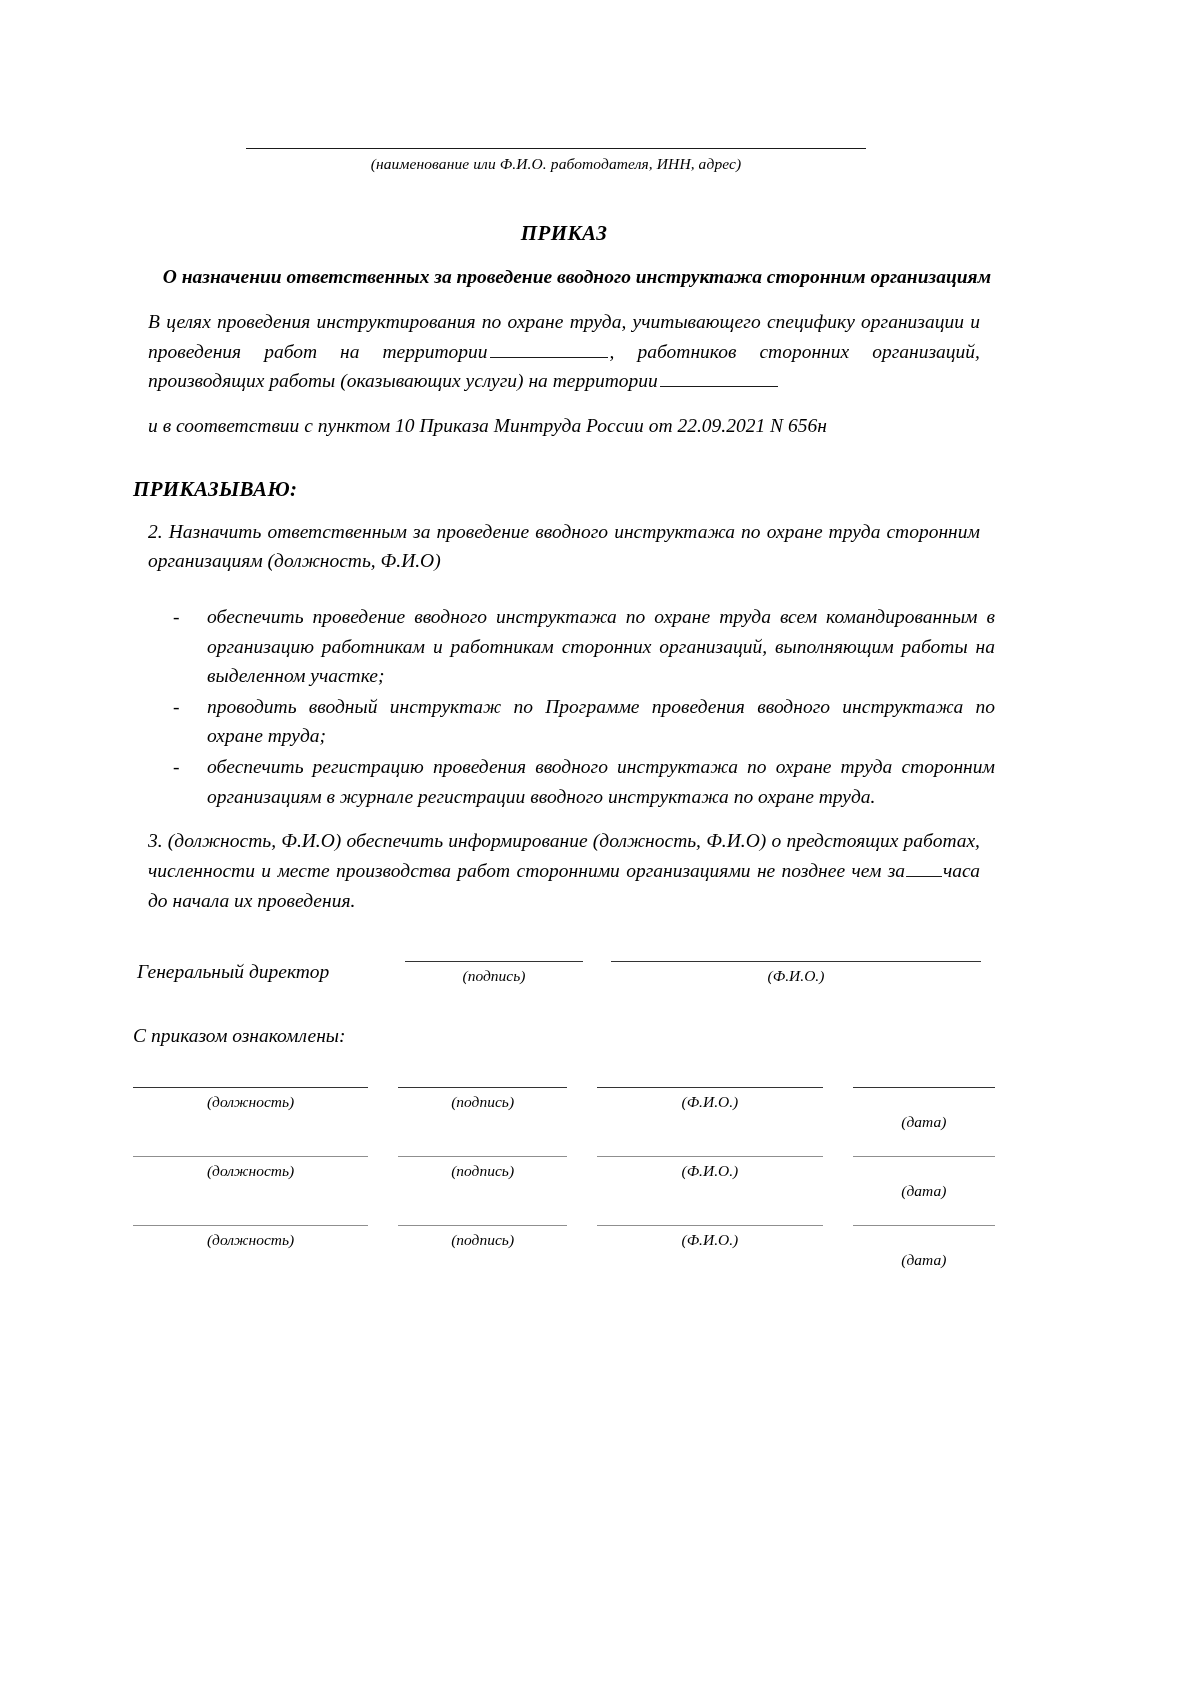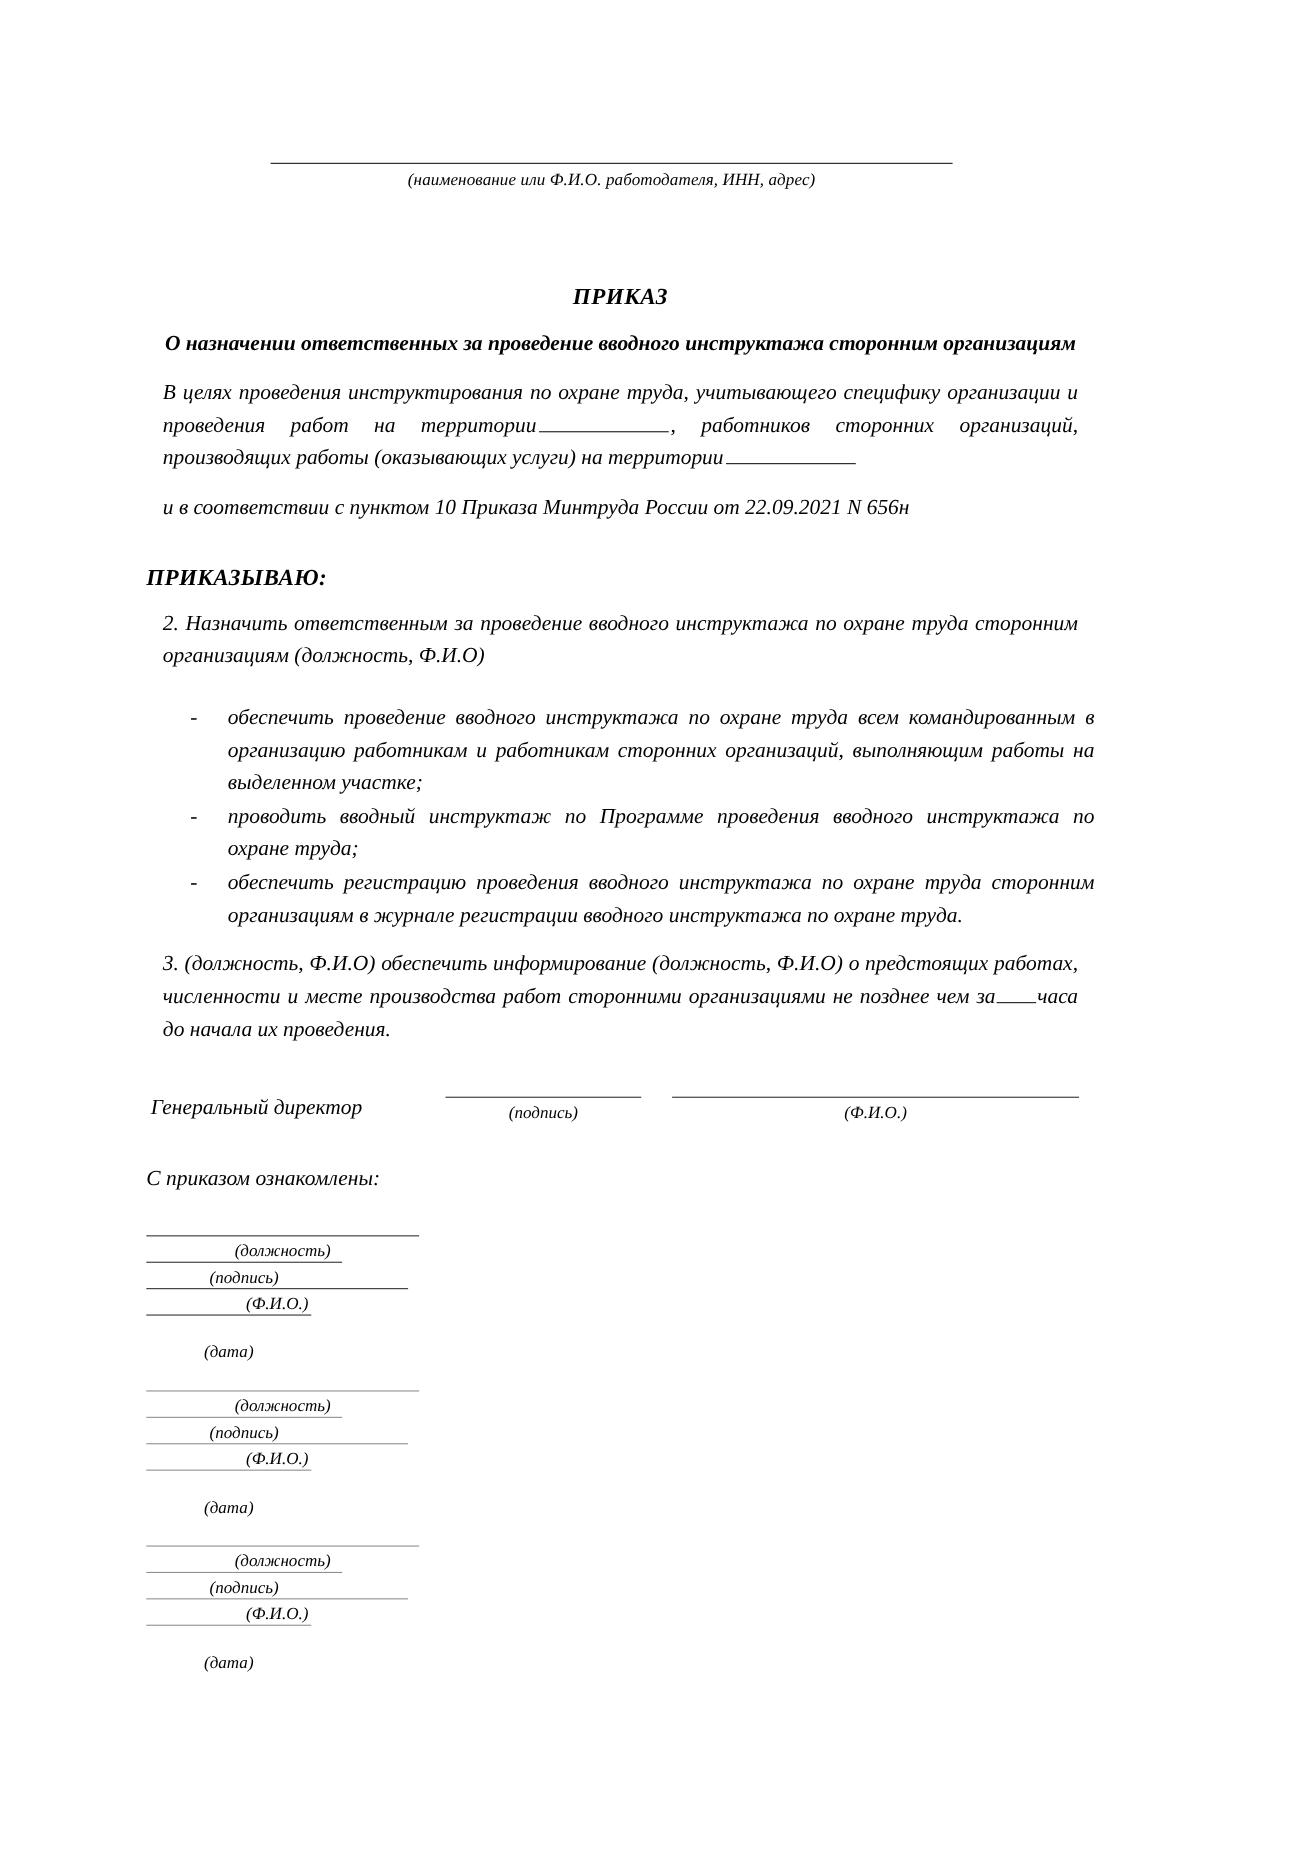--- a/index.html
+++ b/index.html
@@ -51,7 +51,7 @@
 
   
   .title-main {
-    margin-top: 84px;
+    margin-top: 48px;
     text-align: center;
     font-weight: bold;
     font-size: 21px;

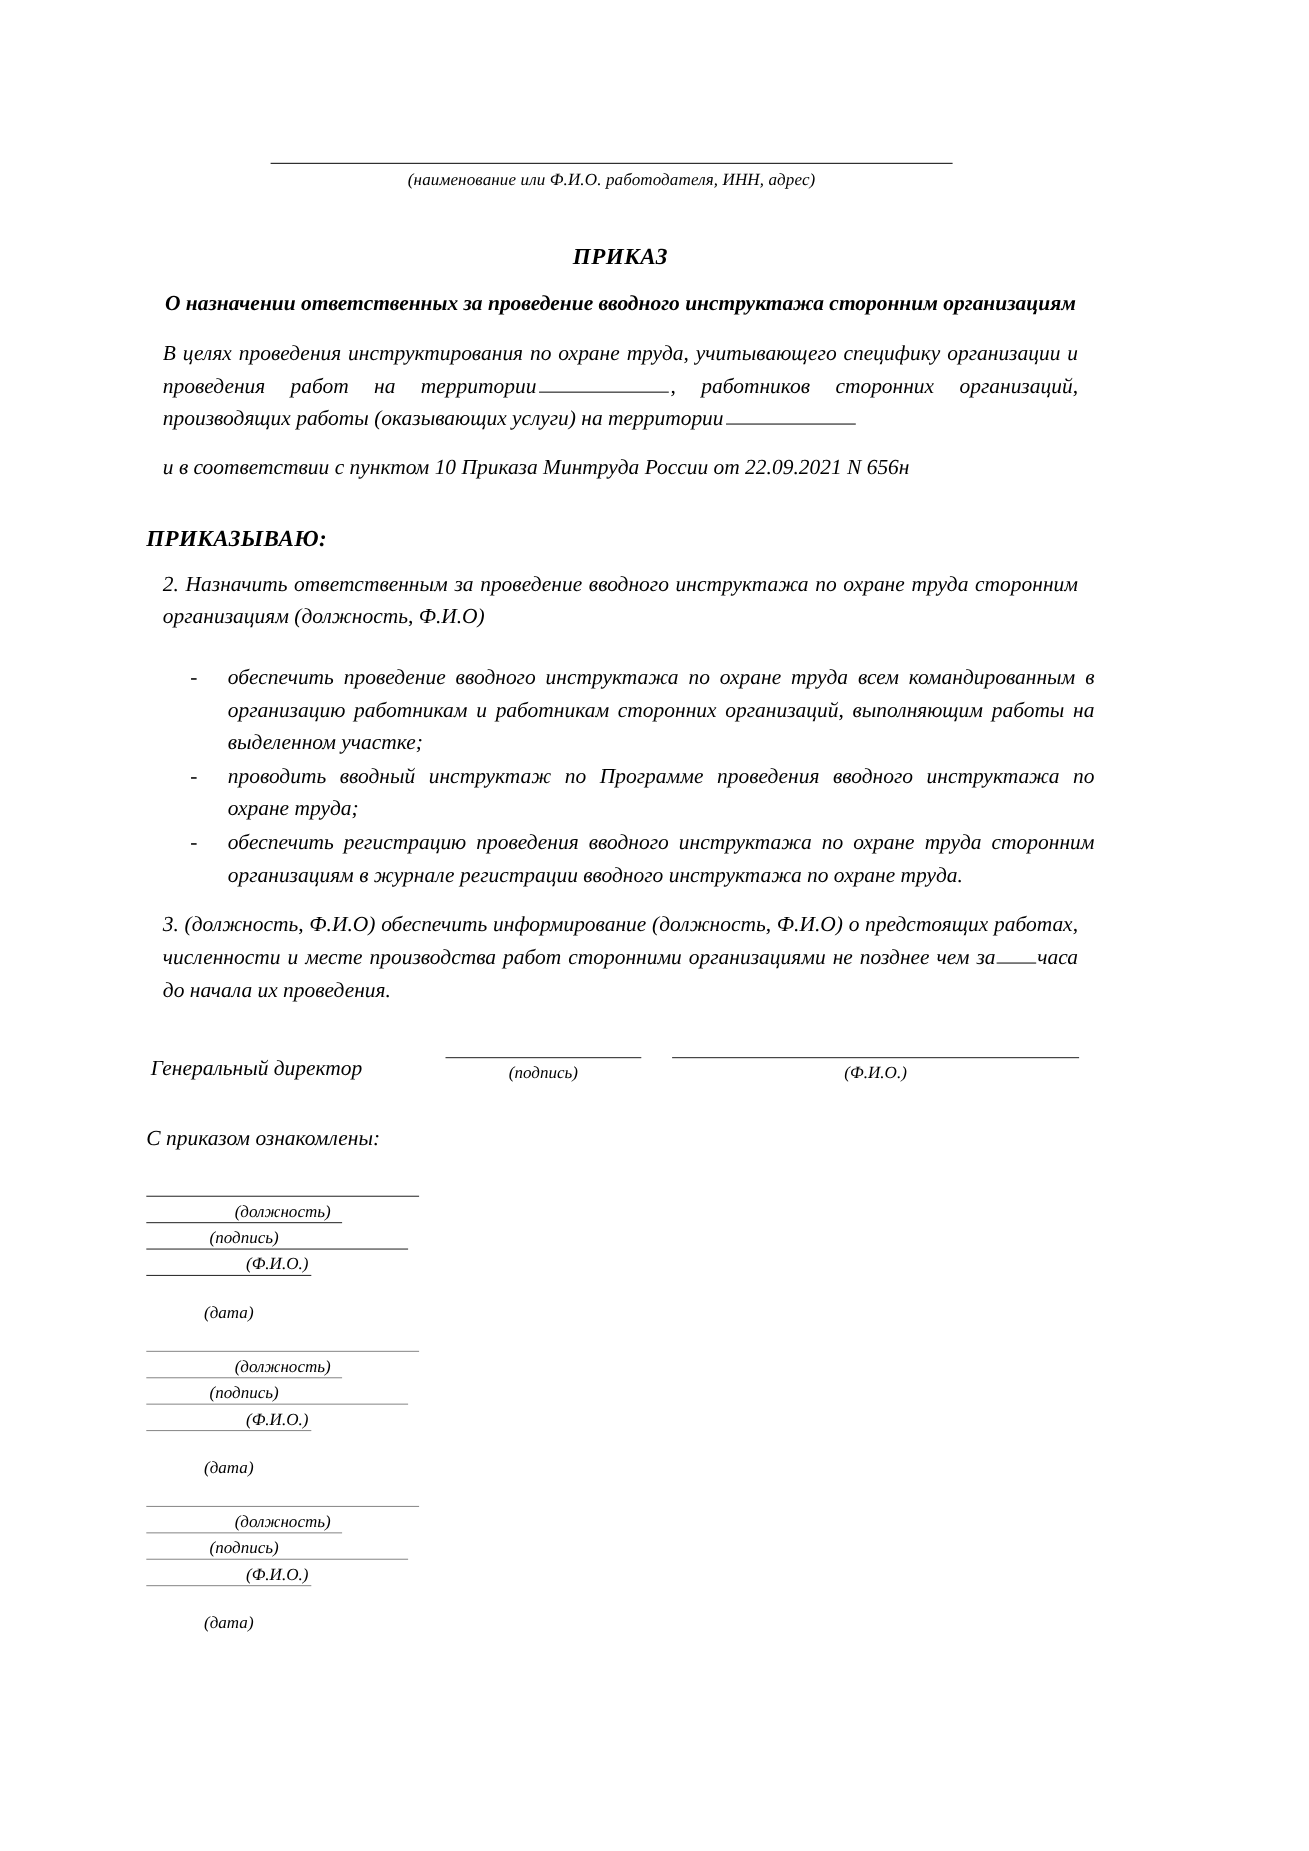--- a/index.html
+++ b/index.html
@@ -59,7 +59,7 @@
   }
   .title-sub {
     margin-top: 16px;
-    text-align: center;
+    text-align: right;
     font-weight: bold;
     font-size: 19.5px;
     line-height: 1.55;

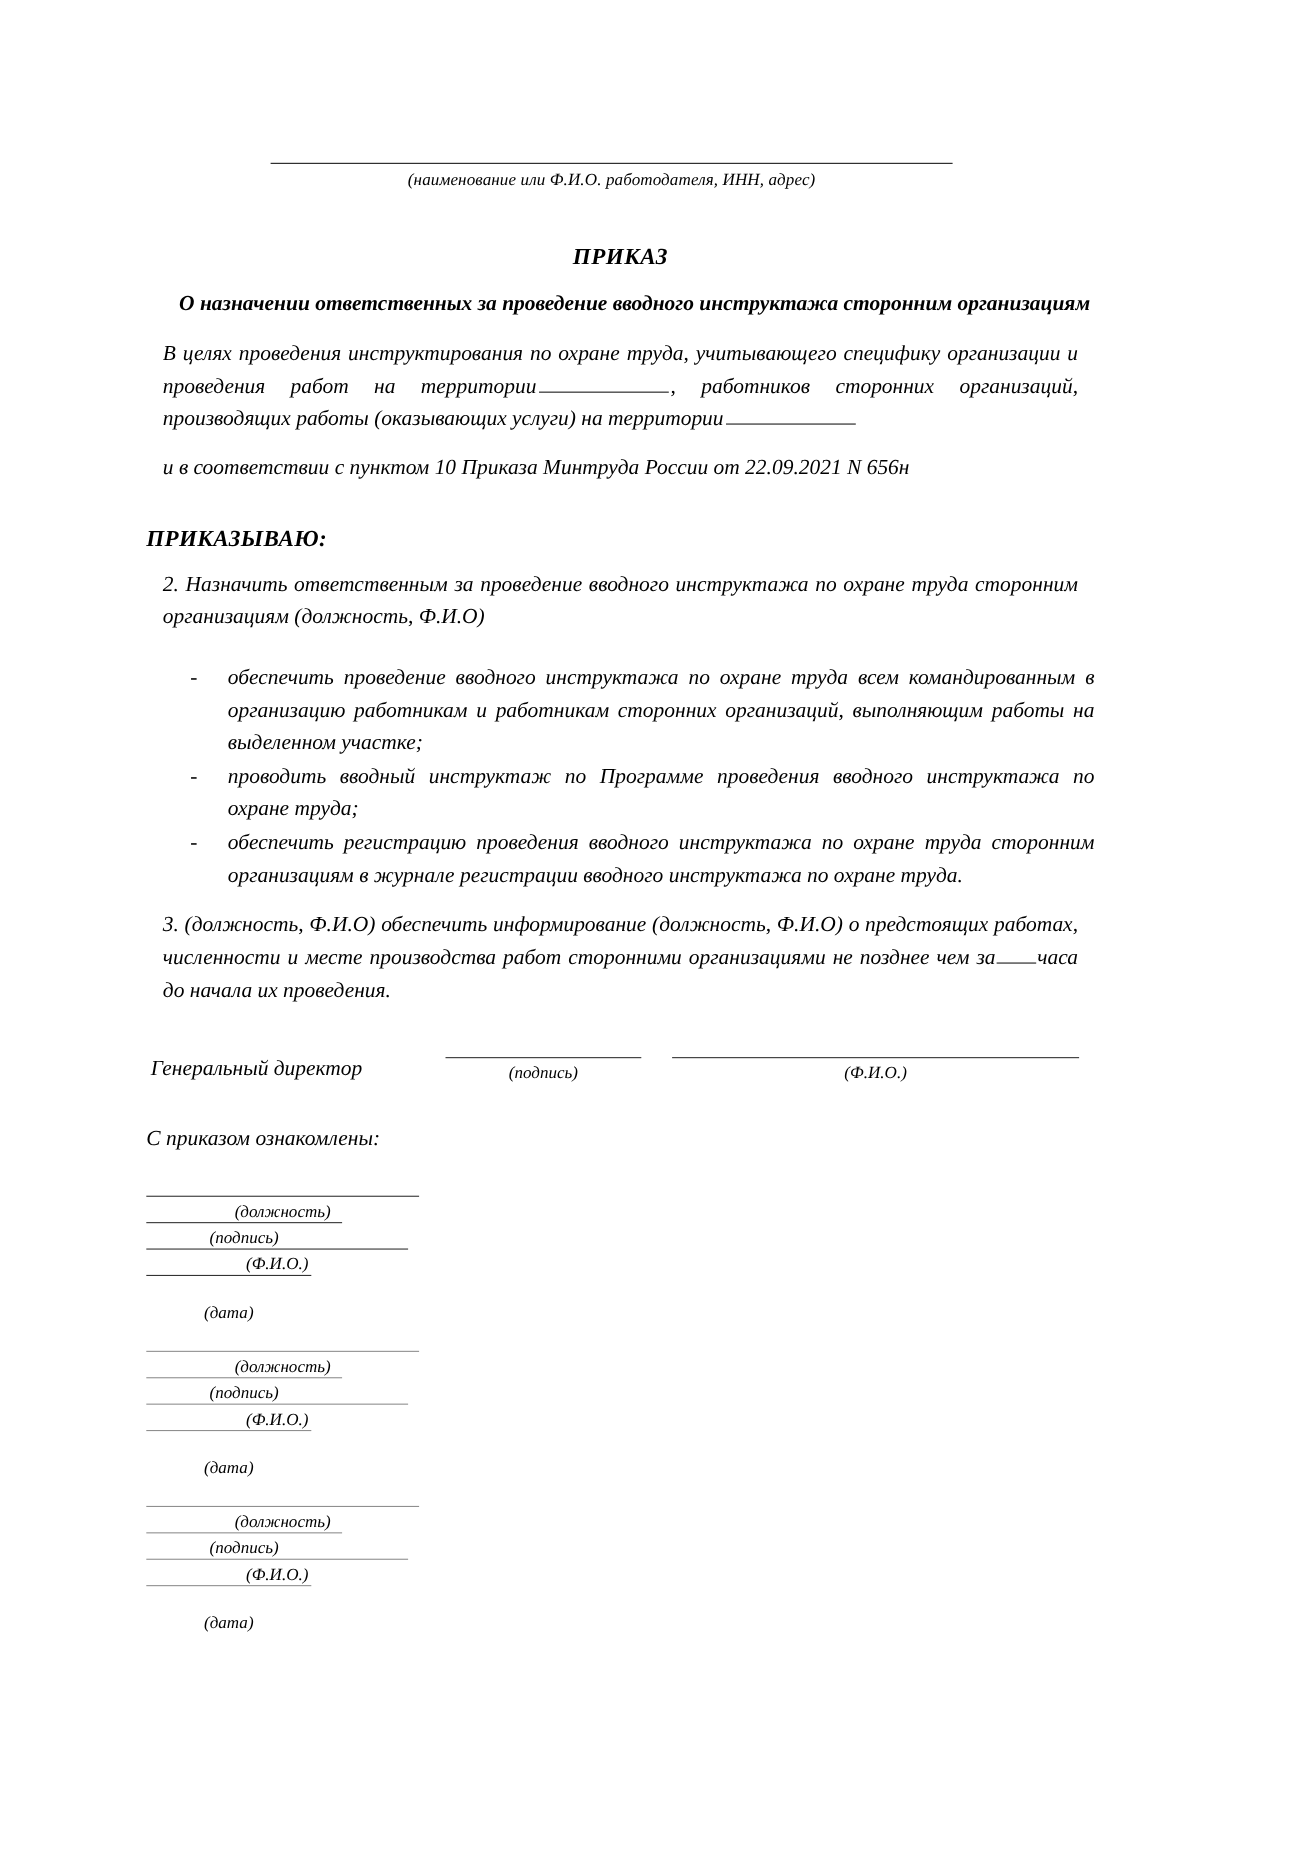--- a/index.html
+++ b/index.html
@@ -162,7 +162,6 @@
   .acq-row {
     display: flex;
     margin-bottom: 25px;
-    flex-direction: column;
   }
   .acq-cell { display: flex; flex-direction: column; }
   .acq-cell.c-post { width: 248px; margin-right: 30px; }

